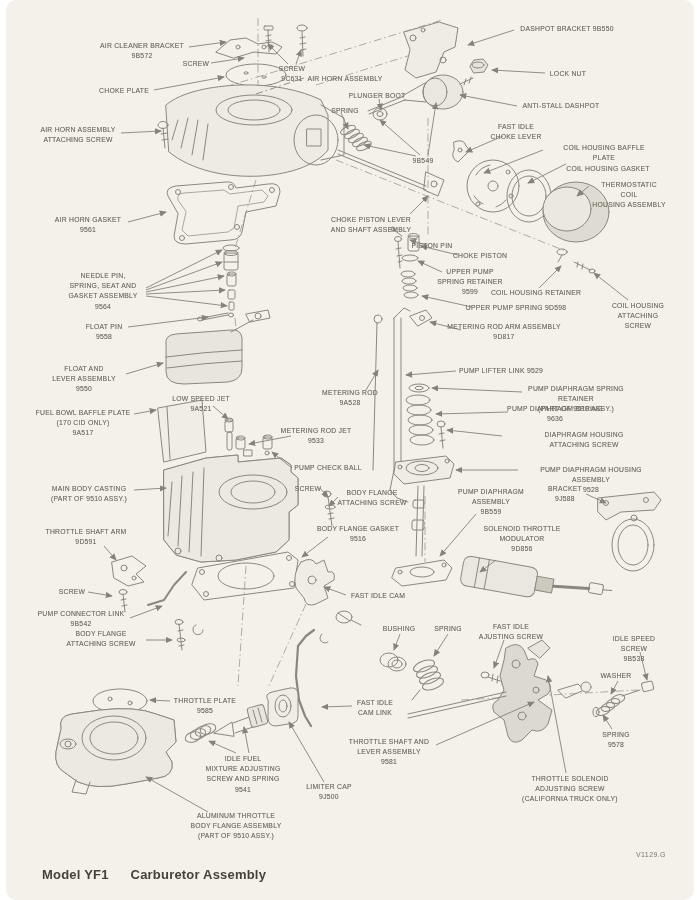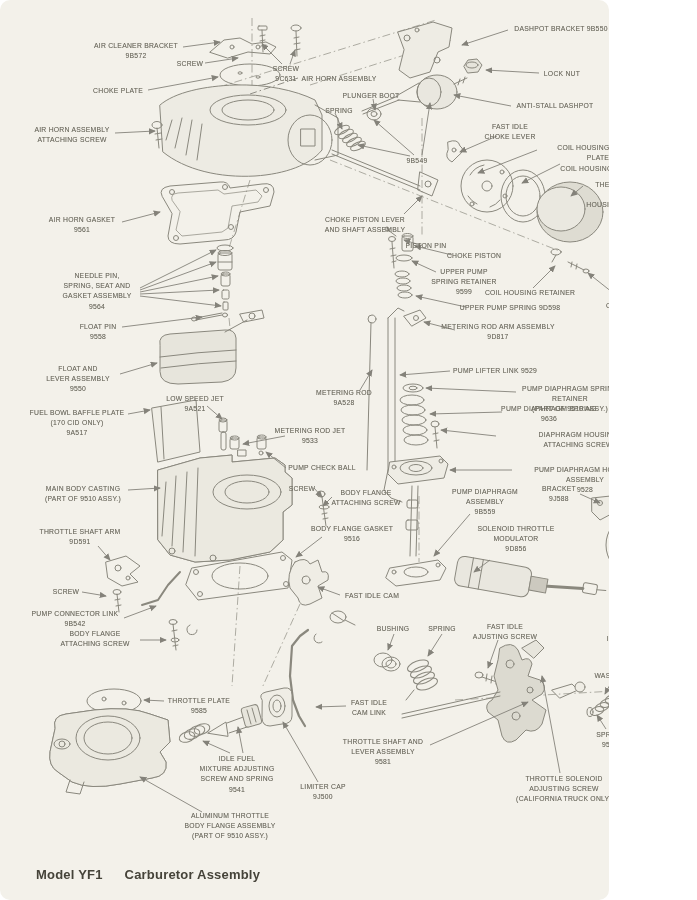--- a/index.html
+++ b/index.html
@@ -4,9 +4,10 @@
 <style>
   html,body{margin:0;padding:0;background:#fff;}
   #page{
-    position:relative;width:609px;height:900px;overflow:hidden;
+    position:relative;width:688px;height:900px;overflow:hidden;
     background:#f3f1ea;border-radius:10px;
     font-family:"Liberation Sans",sans-serif;
+    margin-left:6px;
   }
   #drawing-layer{position:absolute;left:0;top:0;}
   #label-layer{position:absolute;left:0;top:0;width:697px;height:900px;pointer-events:none;}

